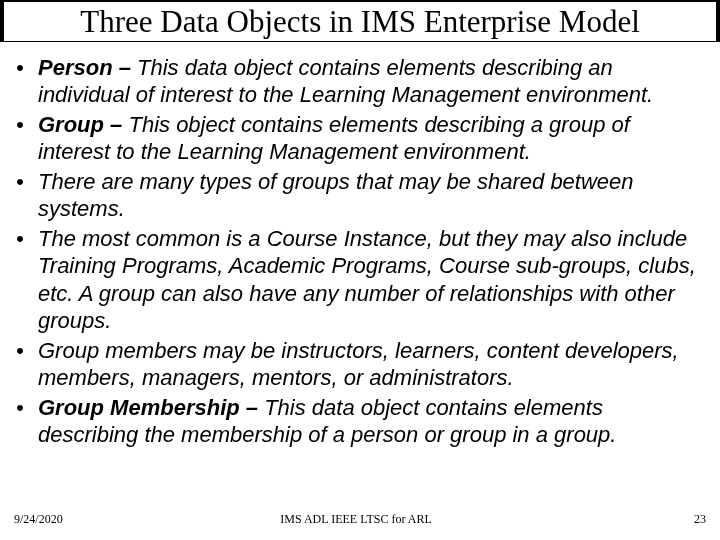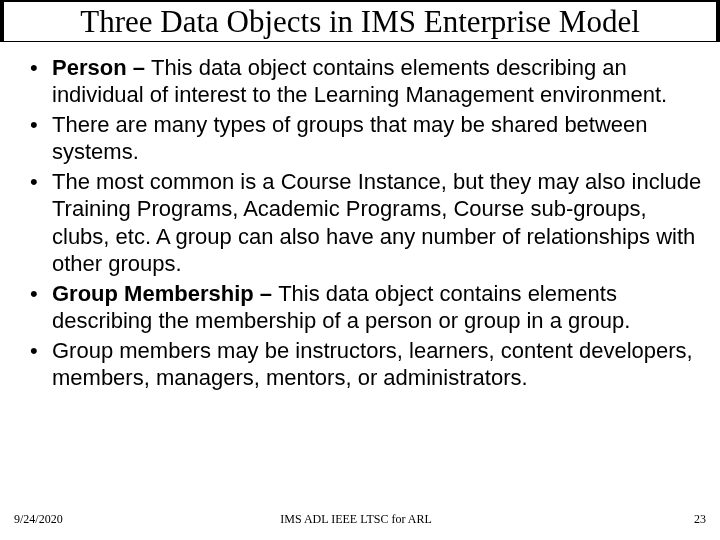--- a/index.html
+++ b/index.html
@@ -26,7 +26,8 @@
     line-height: 1.05;
   }
   .content {
-    padding: 12px 18px 0 24px;
+    padding: 12px 18px 0 10px;
+    font-style: italic;
   }
   ul.bullets {
     list-style: none;

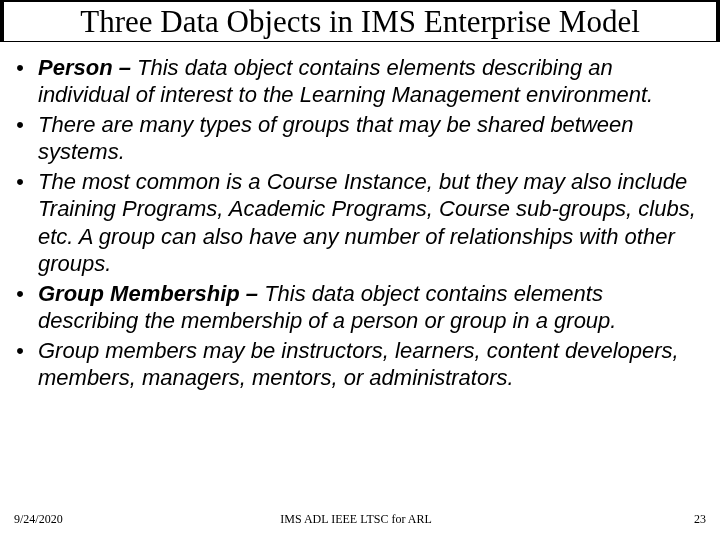--- a/index.html
+++ b/index.html
@@ -72,6 +72,9 @@
       <span class="b">Person – </span><span>This data object contains elements describing an individual of interest to the Learning Management environment.</span>
     </li>
     <li>
+      <span class="b">Group – </span><span>This object contains elements describing a group of interest to the Learning Management environment.</span>
+    </li>
+    <li>
       <span class="b"></span><span>There are many types of groups that may be shared between systems.</span>
     </li>
     <li>

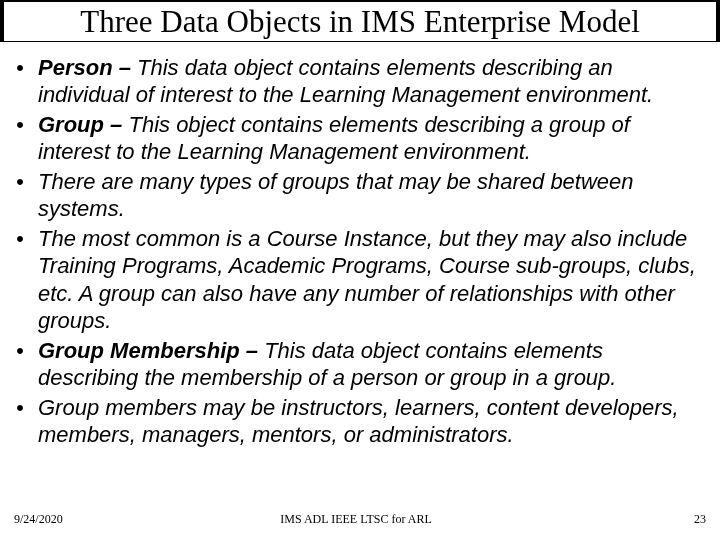--- a/index.html
+++ b/index.html
@@ -81,10 +81,10 @@
       <span class="b"></span><span>The most common is a Course Instance, but they may also include Training Programs, Academic Programs, Course sub-groups, clubs, etc. A group can also have any number of relationships with other groups.</span>
     </li>
     <li>
-      <span class="b">Group Membership – </span><span>This data object contains elements describing the membership of a person or group in a group.</span>
+      <span class="b"></span><span>Group members may be instructors, learners, content developers, members, managers, mentors, or administrators.</span>
     </li>
     <li>
-      <span class="b"></span><span>Group members may be instructors, learners, content developers, members, managers, mentors, or administrators.</span>
+      <span class="b">Group Membership – </span><span>This data object contains elements describing the membership of a person or group in a group.</span>
     </li>
   </ul>
 </div>

